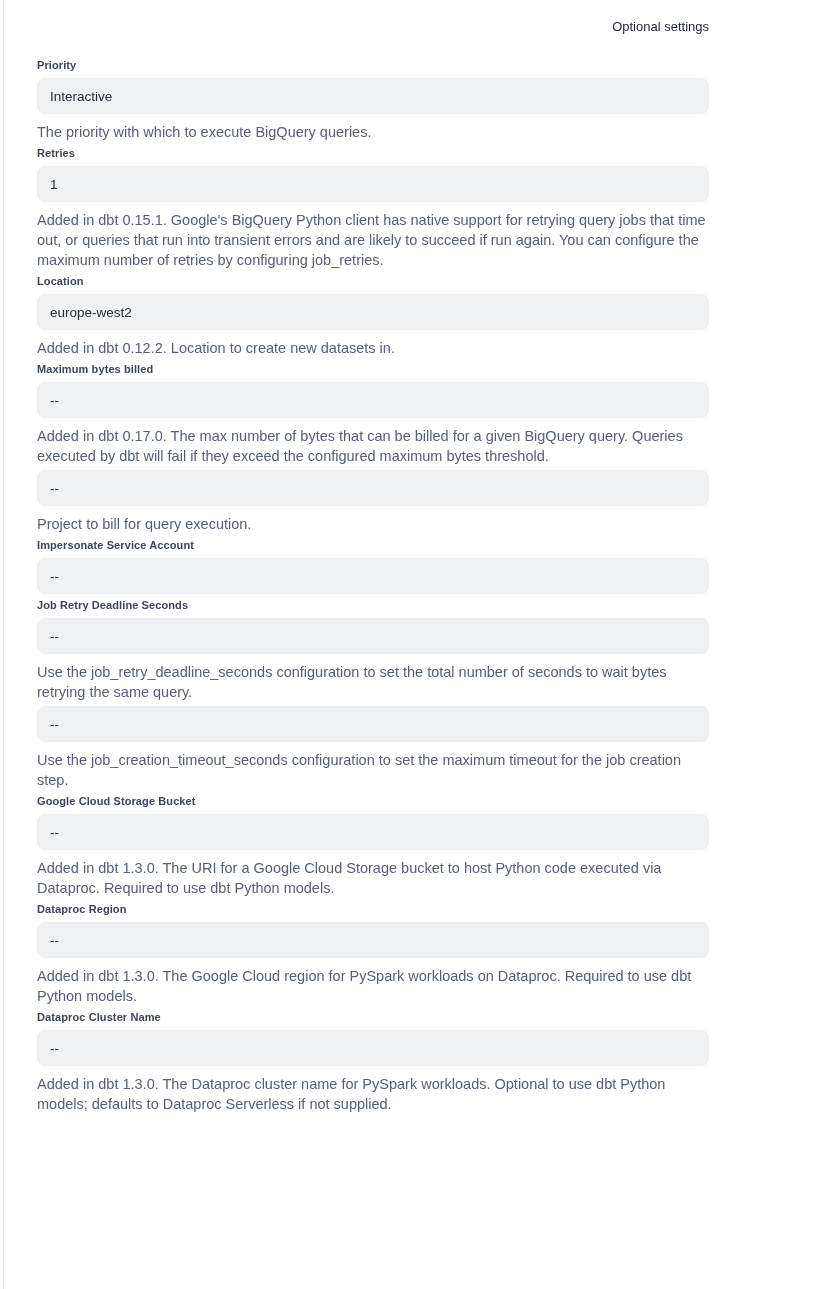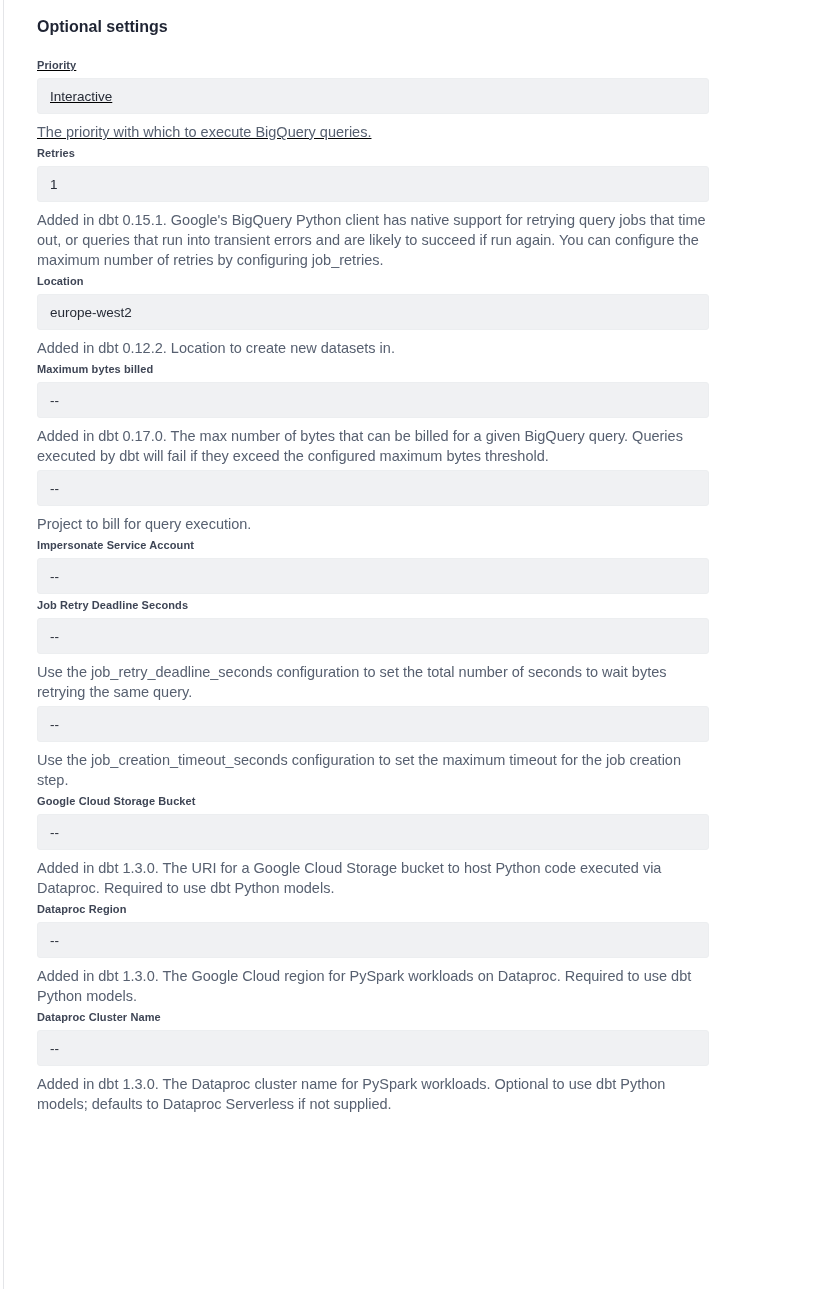--- a/index.html
+++ b/index.html
@@ -28,10 +28,11 @@
   .page-title {
     width: 672px;
     margin: 0 0 20px 0;
-    font-size: 16px;
+    font-size: 13px;
     line-height: 22px;
-    font-weight: 700;
+    font-weight: 400;
     color: var(--heading, #1f2433);
+    text-align: right;
   }
   .fields {
     width: 672px;

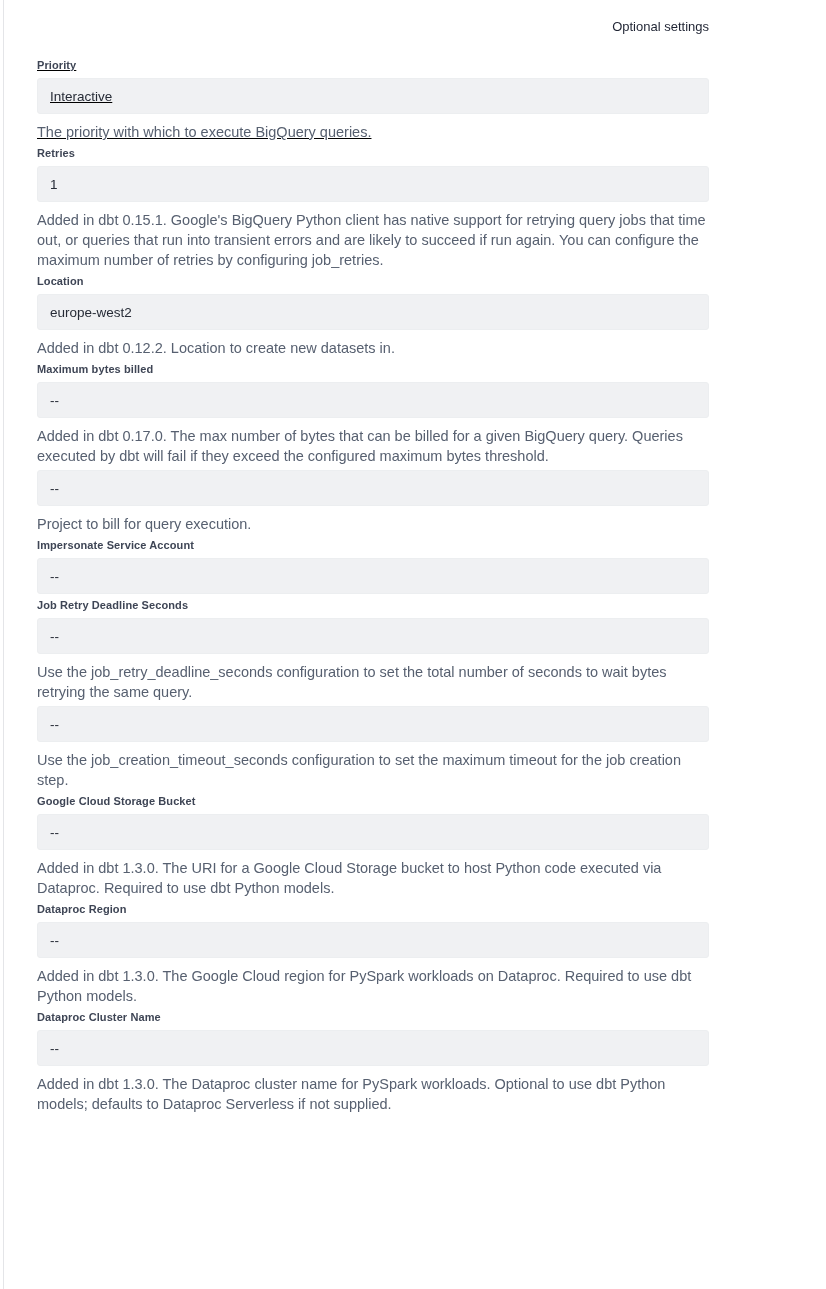--- a/index.html
+++ b/index.html
@@ -38,7 +38,7 @@
     width: 672px;
   }
   .field { margin-top: 4px; }
-  .field:first-child { margin-top: 0; text-decoration: underline; }
+  .field:first-child { margin-top: 0; }
   .field-label {
     font-size: 11px;
     font-weight: 700;

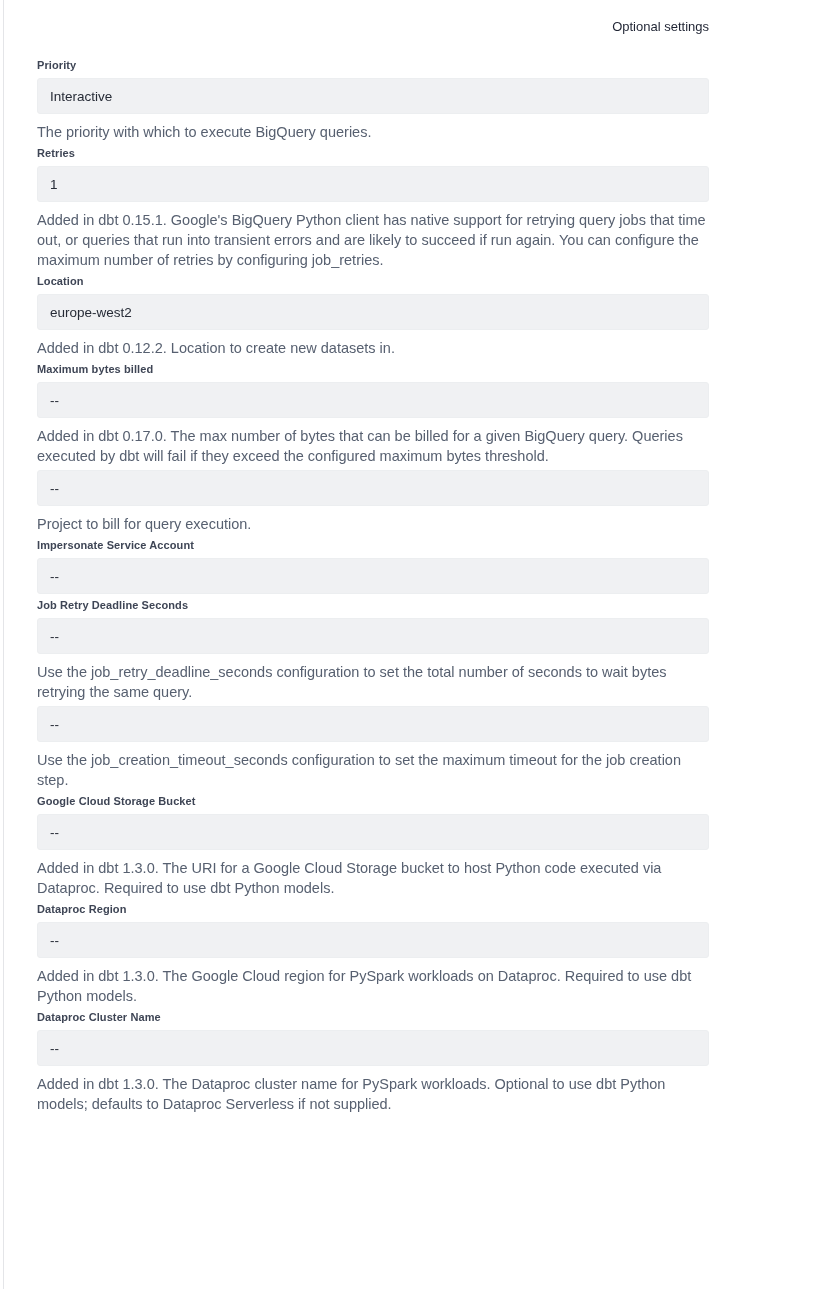--- a/index.html
+++ b/index.html
@@ -53,7 +53,7 @@
     width: 672px;
     background: var(--input-bg, #f0f1f3);
     border: 1px solid var(--input-border, #eceef0);
-    border-radius: 3px;
+    border-radius: 8px;
     padding: 0 12px;
     display: flex;
     align-items: center;

